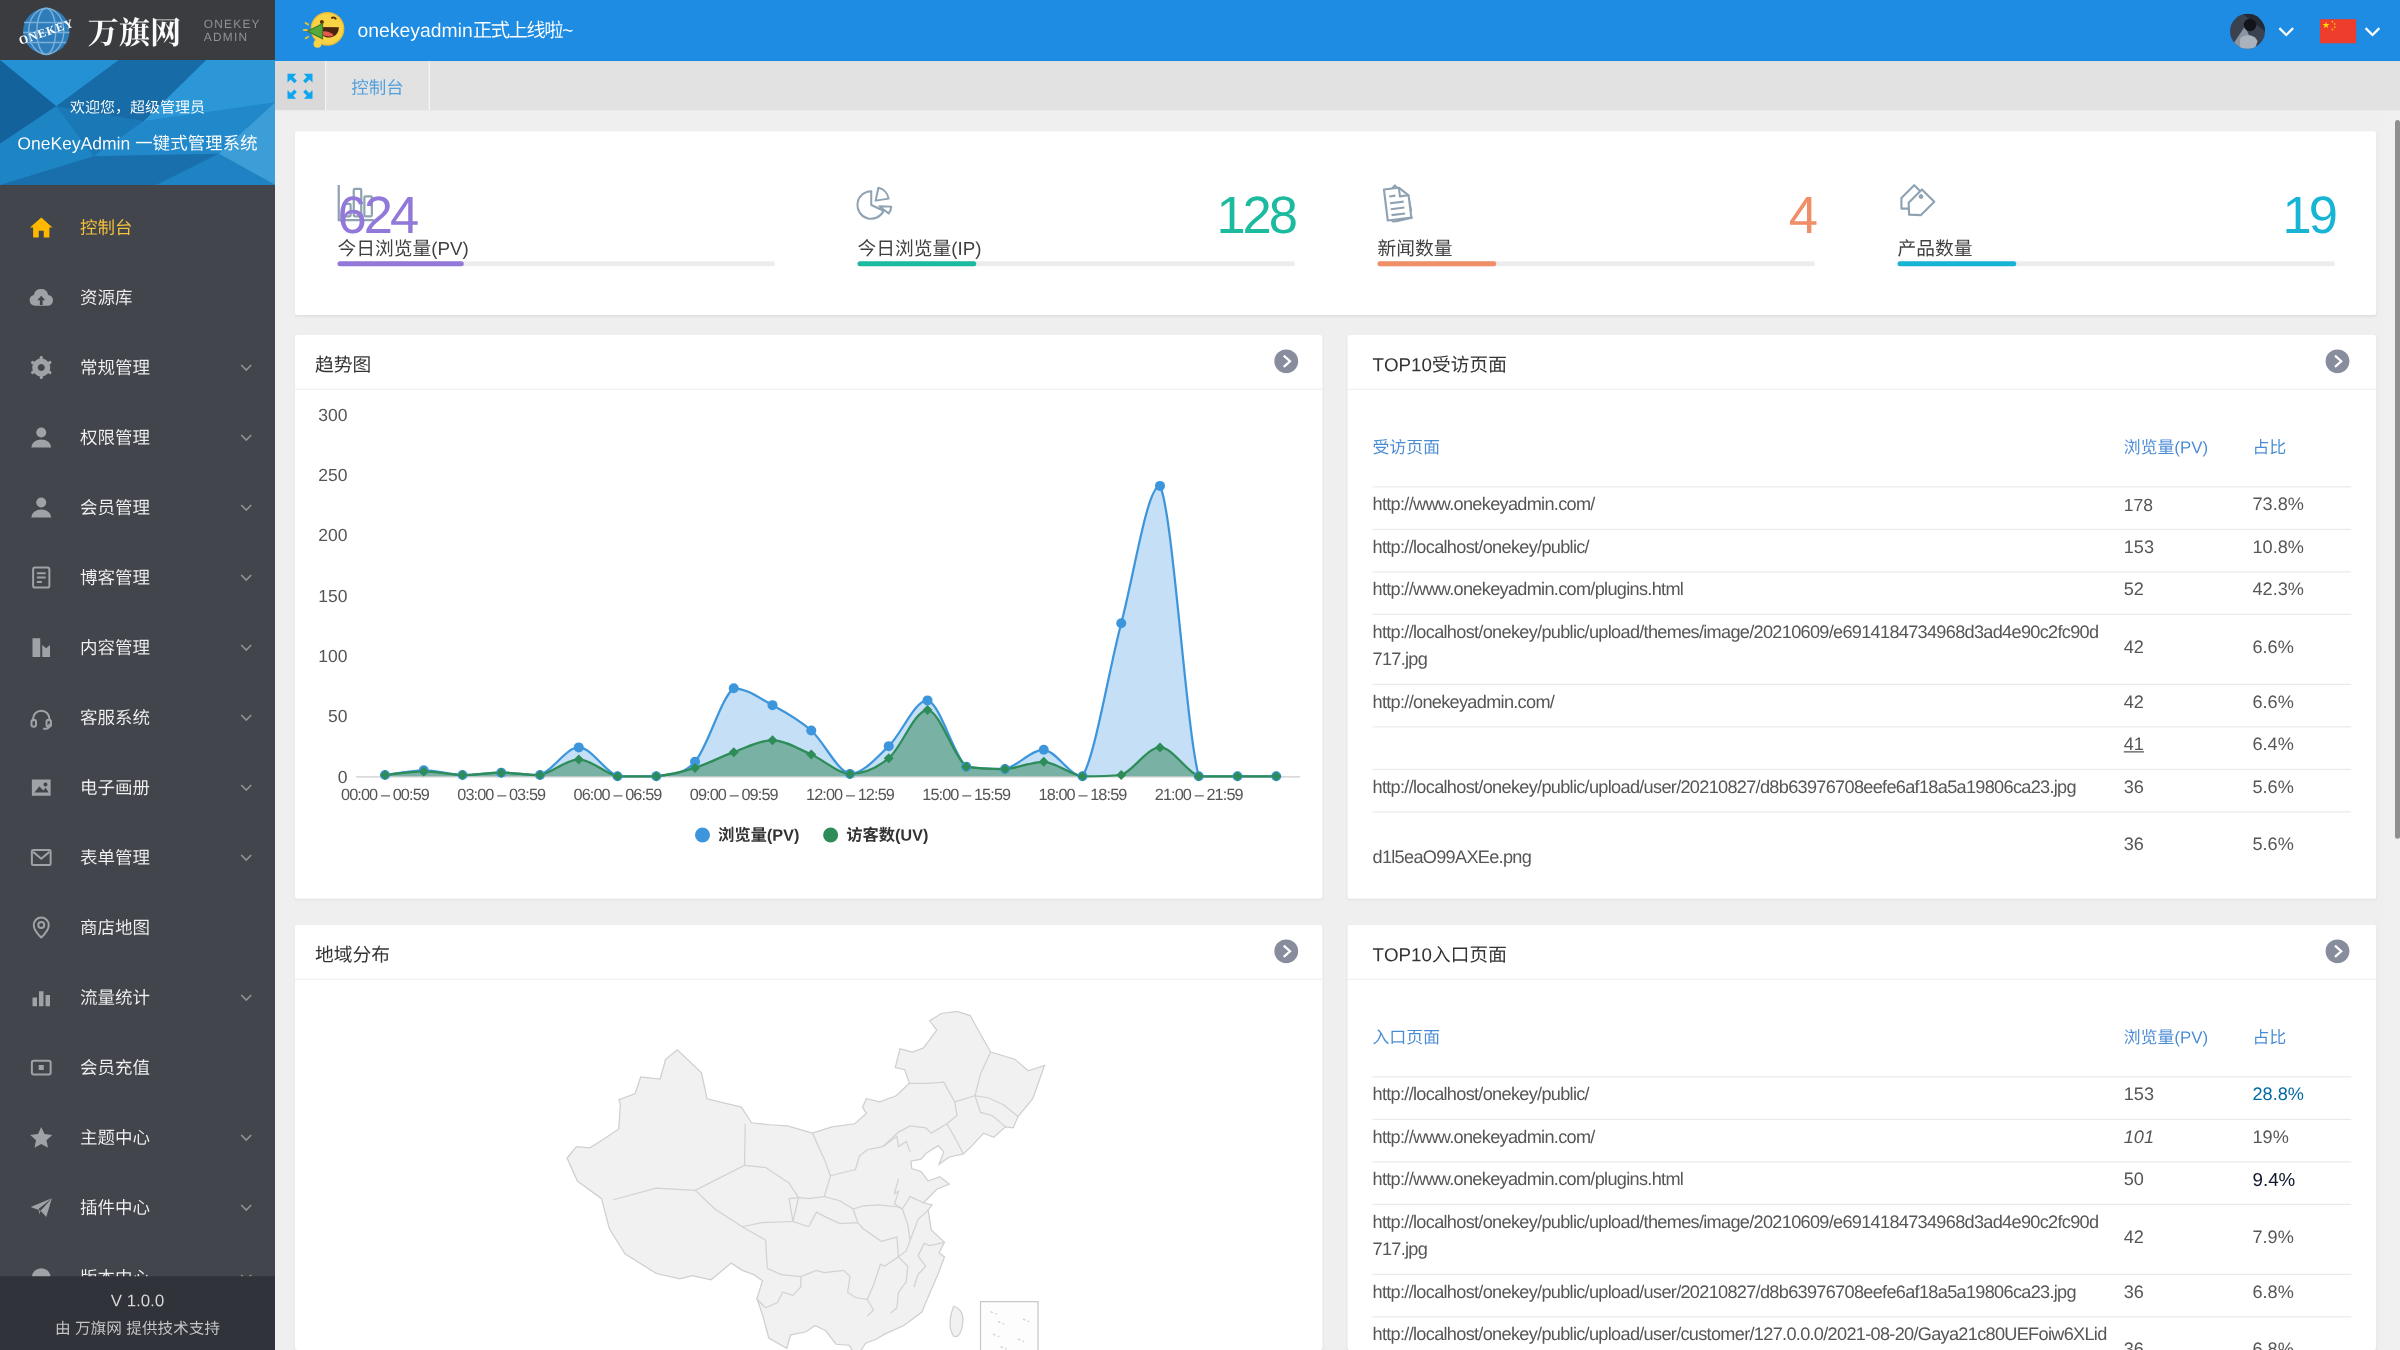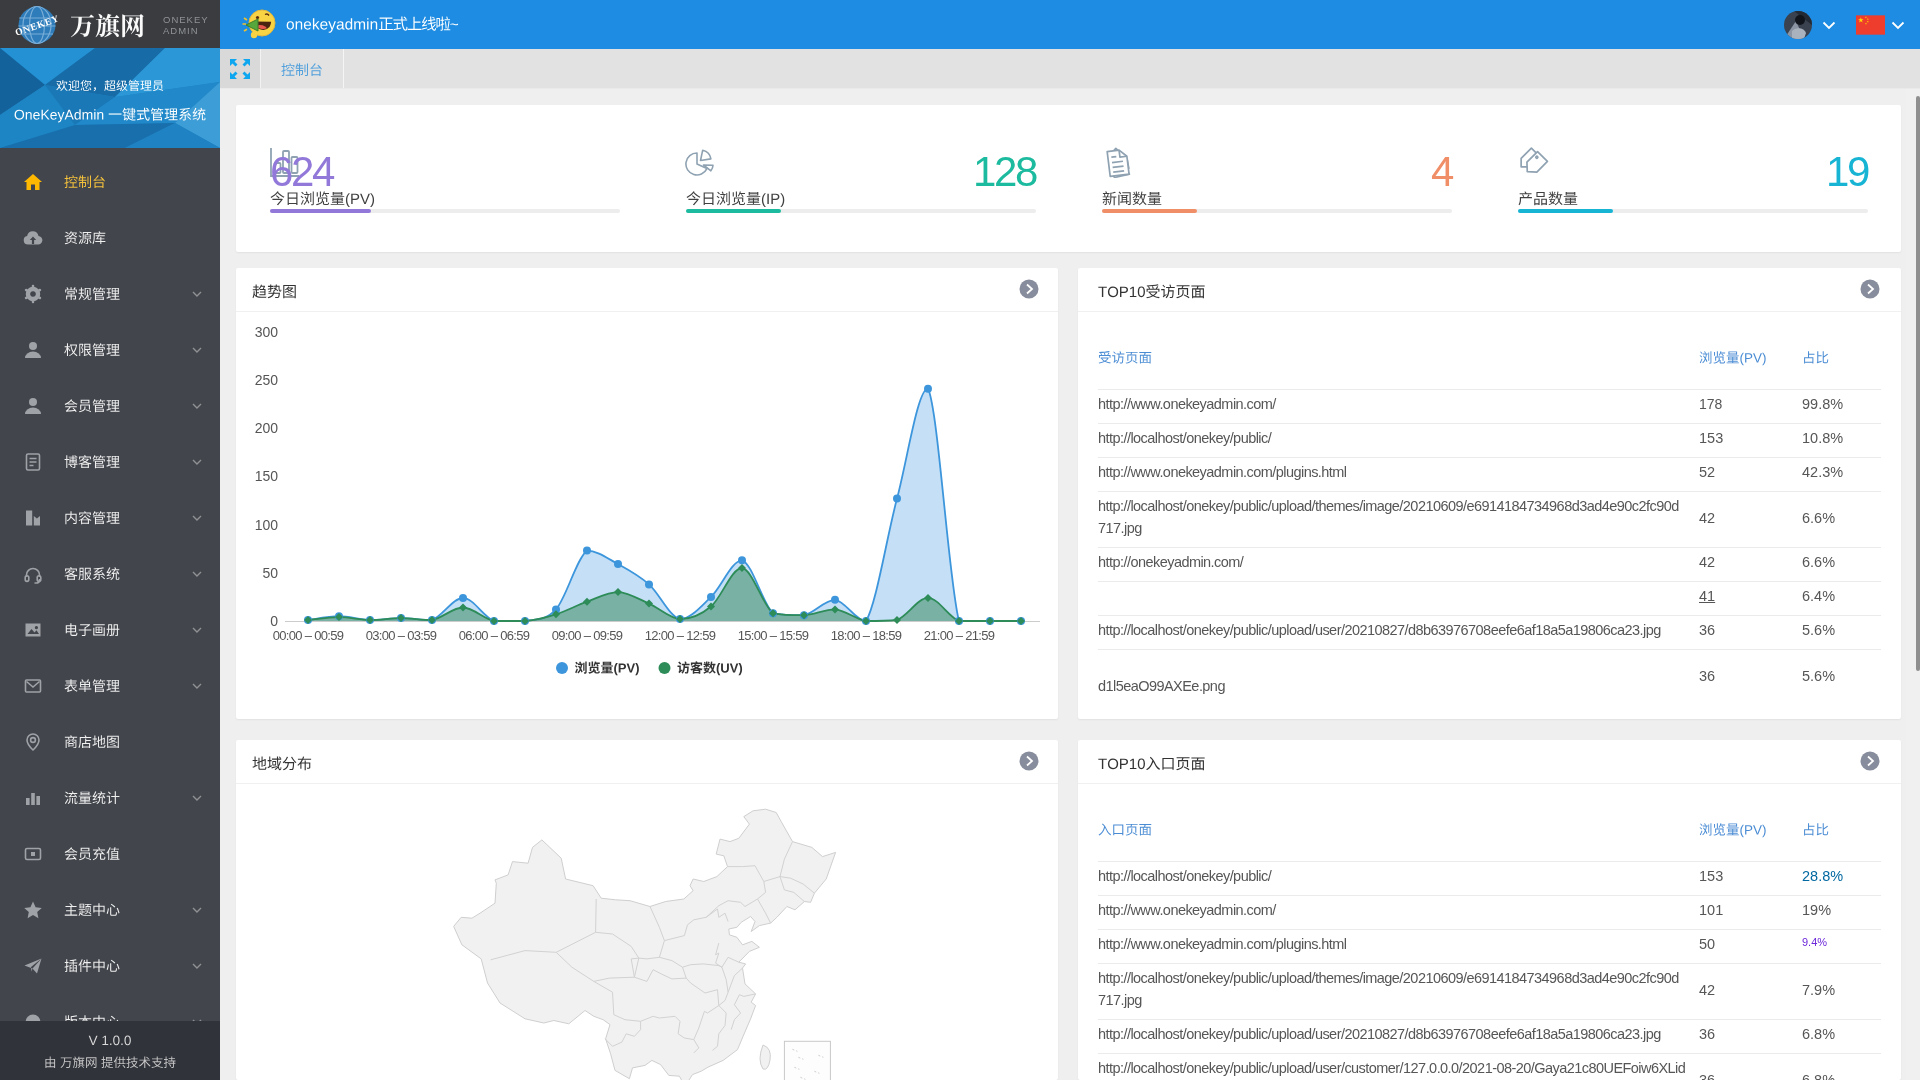--- a/index.html
+++ b/index.html
@@ -334,7 +334,7 @@
     <div style="position:absolute;left:1098px;top:388.5px;width:783px;height:1px;background:#ebebeb;"></div>
     <div style="position:absolute;left:1098px;top:396px;width:620px;height:20px;font-size:14.5px;letter-spacing:-0.55px;color:#565656;white-space:nowrap;">http://www.onekeyadmin.com/</div>
     <div style="position:absolute;left:1699px;top:396px;width:80px;height:20px;font-size:14px;color:#565656;">178</div>
-    <div style="position:absolute;left:1802px;top:396px;width:80px;height:20px;font-size:14.5px;color:#565656;">99.8%</div>
+    <div style="position:absolute;left:1802px;top:396px;width:80px;height:20px;font-size:14.5px;color:#565656;">73.8%</div>
     <div style="position:absolute;left:1098px;top:422.5px;width:783px;height:1px;background:#ebebeb;"></div>
     <div style="position:absolute;left:1098px;top:430px;width:620px;height:20px;font-size:14.5px;letter-spacing:-0.55px;color:#565656;white-space:nowrap;">http://localhost/onekey/public/</div>
     <div style="position:absolute;left:1699px;top:430px;width:80px;height:20px;font-size:14.5px;color:#565656;">153</div>

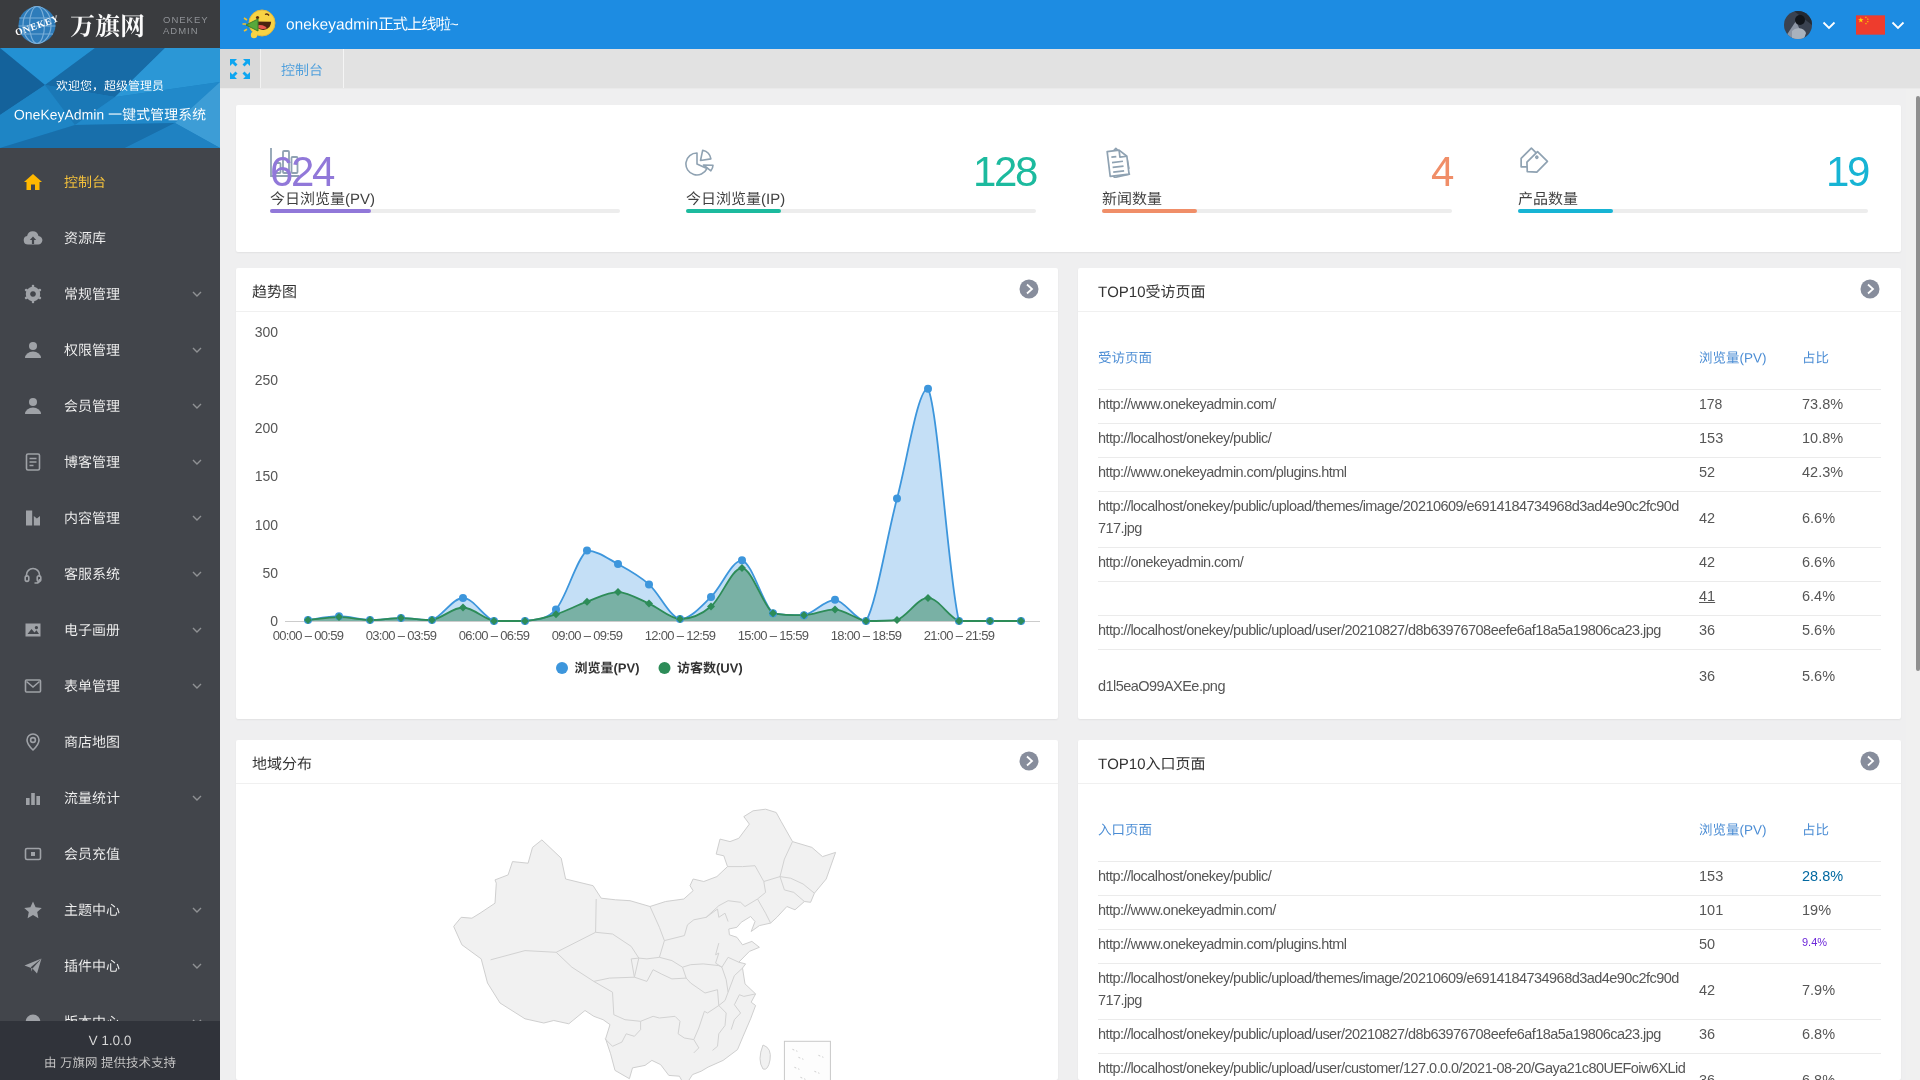--- a/index.html
+++ b/index.html
@@ -375,7 +375,7 @@
     <div style="position:absolute;left:1802px;top:868px;width:80px;height:20px;font-size:14.5px;color:#0369a1;">28.8%</div>
     <div style="position:absolute;left:1098px;top:894.5px;width:783px;height:1px;background:#ebebeb;"></div>
     <div style="position:absolute;left:1098px;top:902px;width:620px;height:20px;font-size:14.5px;letter-spacing:-0.55px;color:#565656;white-space:nowrap;">http://www.onekeyadmin.com/</div>
-    <div style="position:absolute;left:1699px;top:902px;width:80px;height:20px;font-size:14.5px;color:#565656;">101</div>
+    <div style="position:absolute;left:1699px;top:902px;width:80px;height:20px;font-size:14.5px;color:#565656;font-style:italic;">101</div>
     <div style="position:absolute;left:1802px;top:902px;width:80px;height:20px;font-size:14.5px;color:#565656;">19%</div>
     <div style="position:absolute;left:1098px;top:928.5px;width:783px;height:1px;background:#ebebeb;"></div>
     <div style="position:absolute;left:1098px;top:936px;width:620px;height:20px;font-size:14.5px;letter-spacing:-0.55px;color:#565656;white-space:nowrap;">http://www.onekeyadmin.com/plugins.html</div>

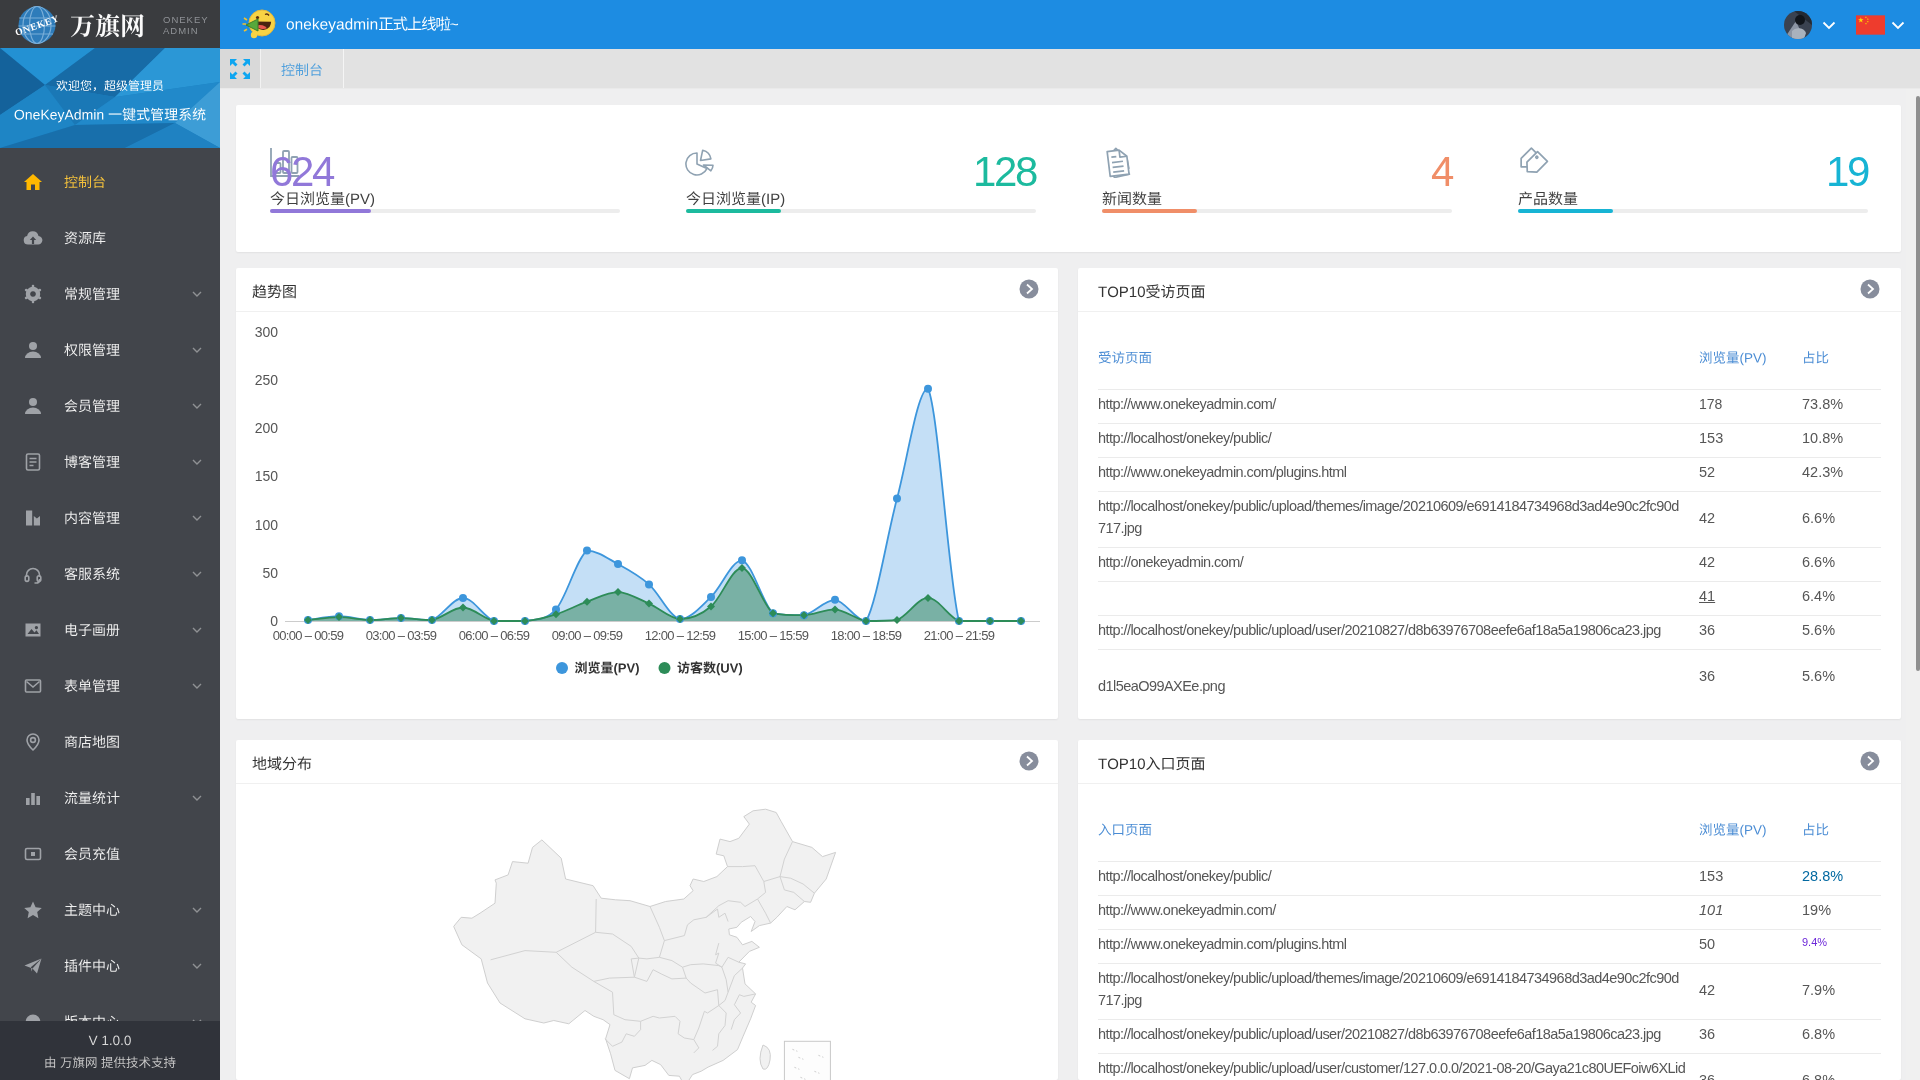--- a/index.html
+++ b/index.html
@@ -380,7 +380,7 @@
     <div style="position:absolute;left:1098px;top:928.5px;width:783px;height:1px;background:#ebebeb;"></div>
     <div style="position:absolute;left:1098px;top:936px;width:620px;height:20px;font-size:14.5px;letter-spacing:-0.55px;color:#565656;white-space:nowrap;">http://www.onekeyadmin.com/plugins.html</div>
     <div style="position:absolute;left:1699px;top:936px;width:80px;height:20px;font-size:14.5px;color:#565656;">50</div>
-    <div style="position:absolute;left:1802px;top:936px;width:80px;height:20px;font-size:11px;color:#6d28d9;">9.4%</div>
+    <div style="position:absolute;left:1802px;top:936px;width:80px;height:20px;font-size:15px;color:#0f172a;">9.4%</div>
     <div style="position:absolute;left:1098px;top:962.5px;width:783px;height:1px;background:#ebebeb;"></div>
     <div style="position:absolute;left:1098px;top:970px;width:620px;height:20px;font-size:14.5px;letter-spacing:-0.55px;color:#565656;white-space:nowrap;">http://localhost/onekey/public/upload/themes/image/20210609/e6914184734968d3ad4e90c2fc90d</div>
     <div style="position:absolute;left:1098px;top:992px;width:620px;height:20px;font-size:14.5px;letter-spacing:-0.55px;color:#565656;white-space:nowrap;">717.jpg</div>

